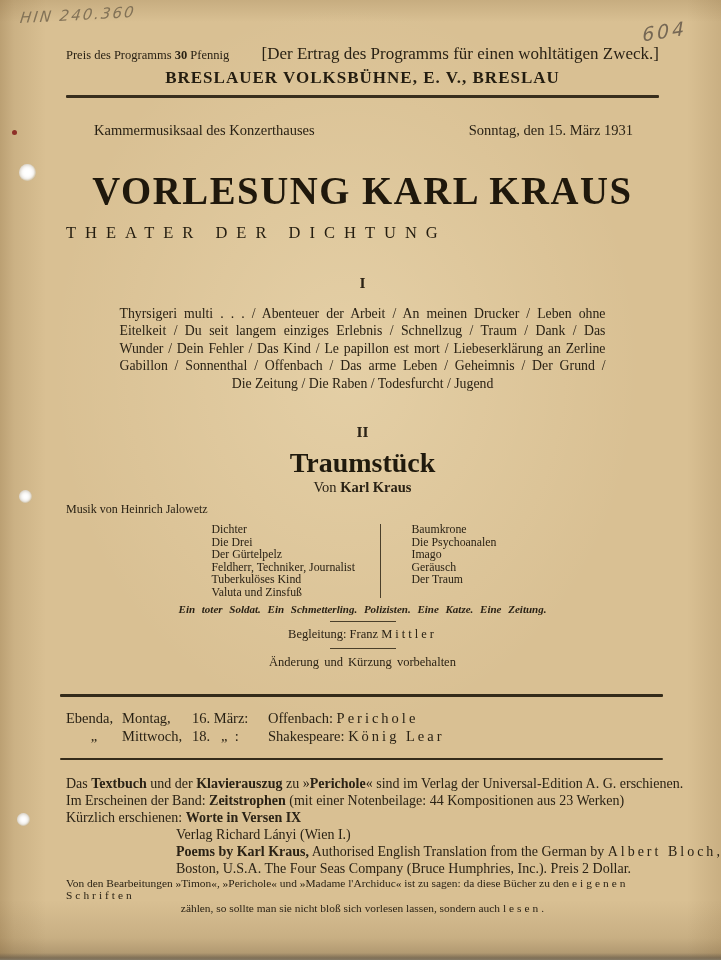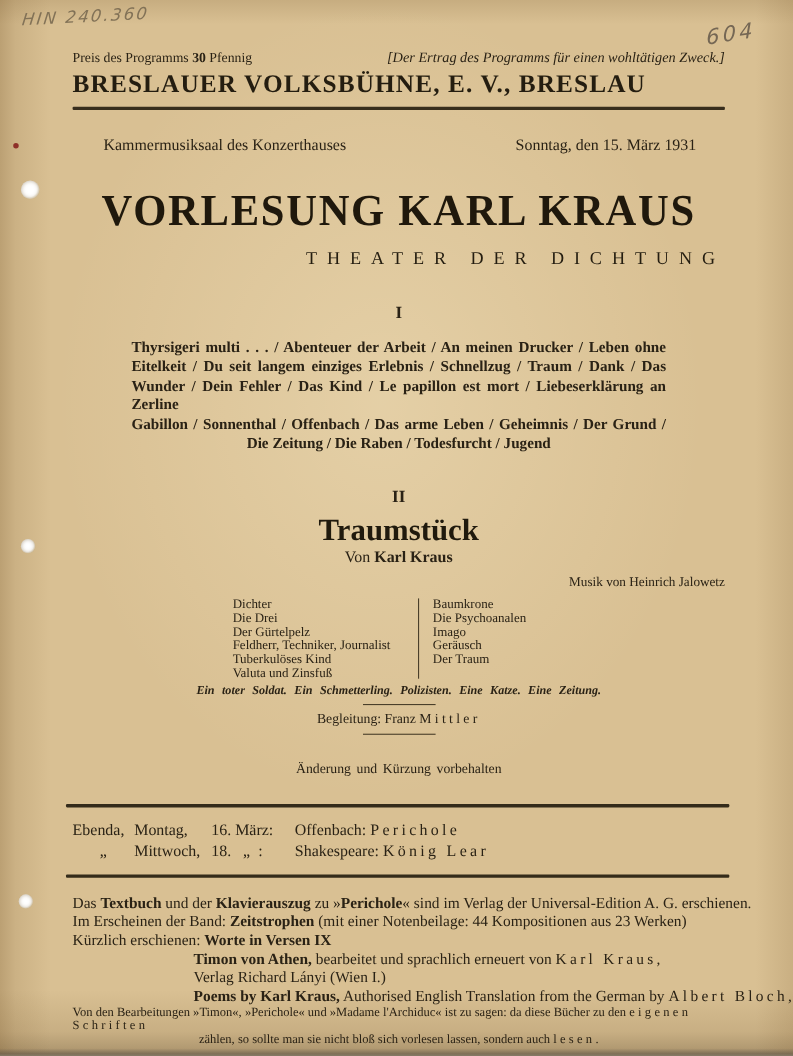--- a/index.html
+++ b/index.html
@@ -30,7 +30,7 @@
   
   .hdr-row{display:flex;justify-content:space-between;align-items:baseline;padding-top:44px;}
   .price{font-size:12.5px;}
-  .charity{font-size:13px;font-style:italic;}
+  .charity{font-size:17px;}
   .org{font-size:23px;letter-spacing:1px;margin-top:4px;font-weight:600;color:#241d10;}
   .rule{border:0;height:2.5px;background:#382e1d;margin:7px 0 0 0;border-radius:1px;}
   .venue-row{display:flex;justify-content:space-between;font-size:14.5px;margin-top:24px;padding:0 26px 0 28px;text-align:center;}

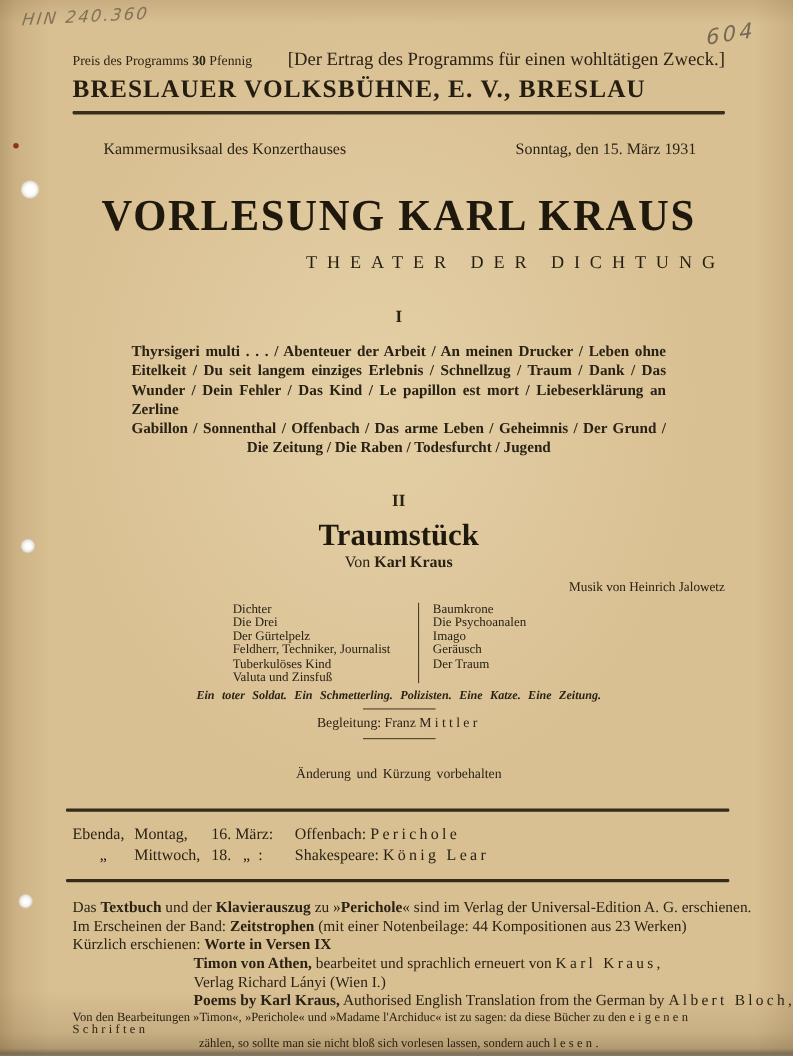--- a/index.html
+++ b/index.html
@@ -31,7 +31,7 @@
   .hdr-row{display:flex;justify-content:space-between;align-items:baseline;padding-top:44px;}
   .price{font-size:12.5px;}
   .charity{font-size:17px;}
-  .org{font-size:23px;letter-spacing:1px;margin-top:4px;font-weight:600;color:#241d10;}
+  .org{text-align:center;font-size:17px;letter-spacing:1px;margin-top:4px;font-weight:600;color:#241d10;}
   .rule{border:0;height:2.5px;background:#382e1d;margin:7px 0 0 0;border-radius:1px;}
   .venue-row{display:flex;justify-content:space-between;font-size:14.5px;margin-top:24px;padding:0 26px 0 28px;text-align:center;}
   

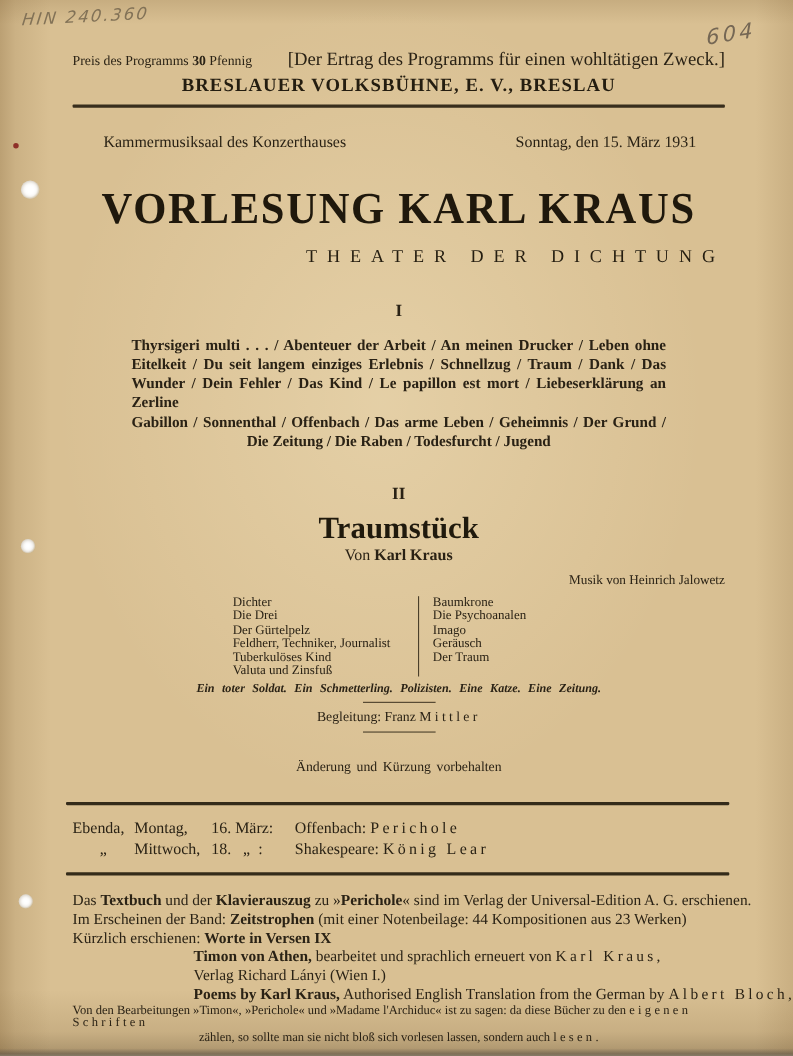--- a/index.html
+++ b/index.html
@@ -36,7 +36,7 @@
   .venue-row{display:flex;justify-content:space-between;font-size:14.5px;margin-top:24px;padding:0 26px 0 28px;text-align:center;}
   
   .main-title{text-align:center;font-size:38px;font-weight:bold;letter-spacing:1.5px;color:#1f180c;margin-top:31px;line-height:40px;transform:scale(1.02,1.06);}
-  .subtitle{text-align:right;font-size:16.5px;letter-spacing:9px;margin-top:13px;color:#241d10;}
+  .subtitle{text-align:left;font-size:16.5px;letter-spacing:9px;margin-top:13px;color:#241d10;}
   .numeral{text-align:center;font-size:15.5px;font-weight:bold;margin-top:31px;}
   .part1-head{text-align:center;font-size:23px;font-weight:bold;letter-spacing:3.5px;margin-top:12px;color:#221b0e;}
   

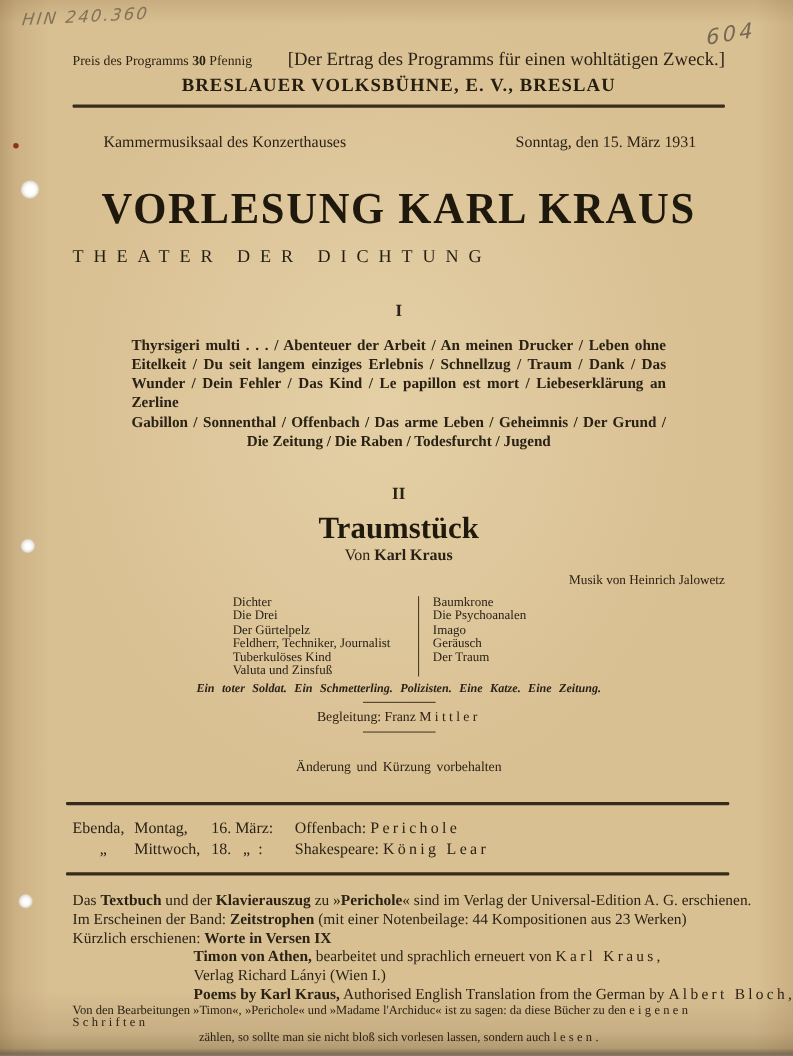--- a/index.html
+++ b/index.html
@@ -40,7 +40,7 @@
   .numeral{text-align:center;font-size:15.5px;font-weight:bold;margin-top:31px;}
   .part1-head{text-align:center;font-size:23px;font-weight:bold;letter-spacing:3.5px;margin-top:12px;color:#221b0e;}
   
-  .works{width:486px;margin:13px auto 0 auto;font-size:13.8px;line-height:17.5px;font-weight:bold;}
+  .works{width:486px;margin:13px auto 0 auto;font-size:13.8px;line-height:17.5px;}
   .works-line{text-align:justify;text-align-last:justify;}
   .works-line:last-child{text-align:center;text-align-last:center;}
   

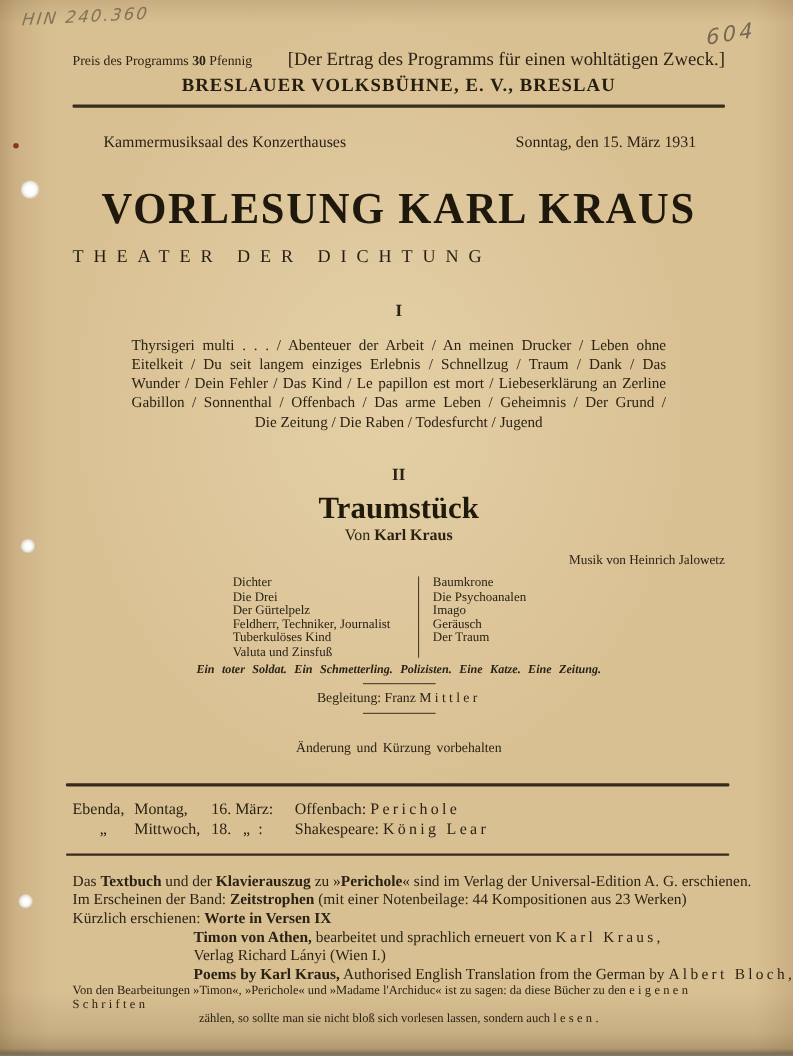--- a/index.html
+++ b/index.html
@@ -46,7 +46,7 @@
   
   .part2-head{text-align:center;font-size:28px;font-weight:bold;margin-top:7px;line-height:30px;color:#201a0d;}
   .byline{text-align:center;font-size:14.5px;margin-top:1px;}
-  .music{text-align:right;font-size:12px;margin-top:6px;}
+  .music{text-align:left;font-size:12px;margin-top:6px;}
   .cast{display:flex;width:302px;margin:6px auto 0 auto;font-size:11.8px;line-height:12.6px;}
   .cast-col-left{width:168px;}
   .cast-divider{width:1px;background:#4a3f2a;margin:1px 0 1px 0;}

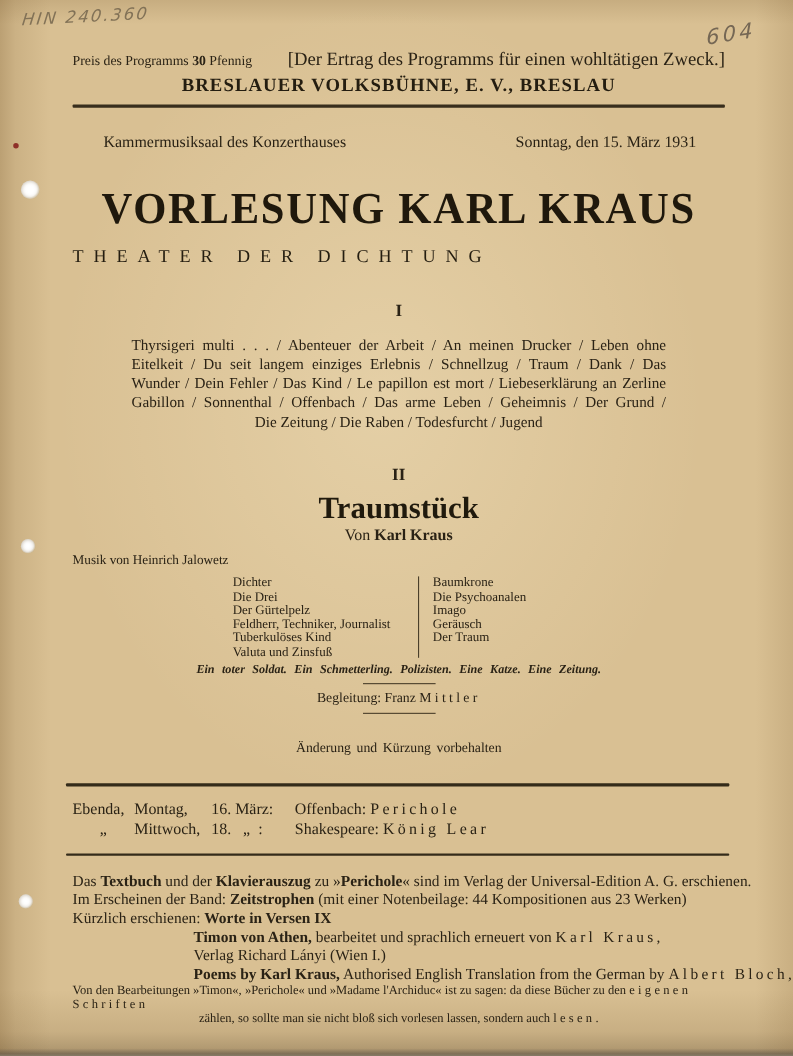--- a/index.html
+++ b/index.html
@@ -50,7 +50,7 @@
   .cast{display:flex;width:302px;margin:6px auto 0 auto;font-size:11.8px;line-height:12.6px;}
   .cast-col-left{width:168px;}
   .cast-divider{width:1px;background:#4a3f2a;margin:1px 0 1px 0;}
-  .cast-col-right{flex:1;padding-left:13px;font-family:Liberation Serif, serif;}
+  .cast-col-right{flex:1;padding-left:31px;font-family:Liberation Serif, serif;}
   .extras{text-align:center;font-size:11px;font-weight:bold;word-spacing:4px;margin-top:4px;font-style:italic;}
   .rule-small{border:0;height:1px;background:#4a3f2a;width:66px;margin:6px auto 0 auto;}
   .accomp{text-align:center;font-size:12.5px;margin-top:5px;}

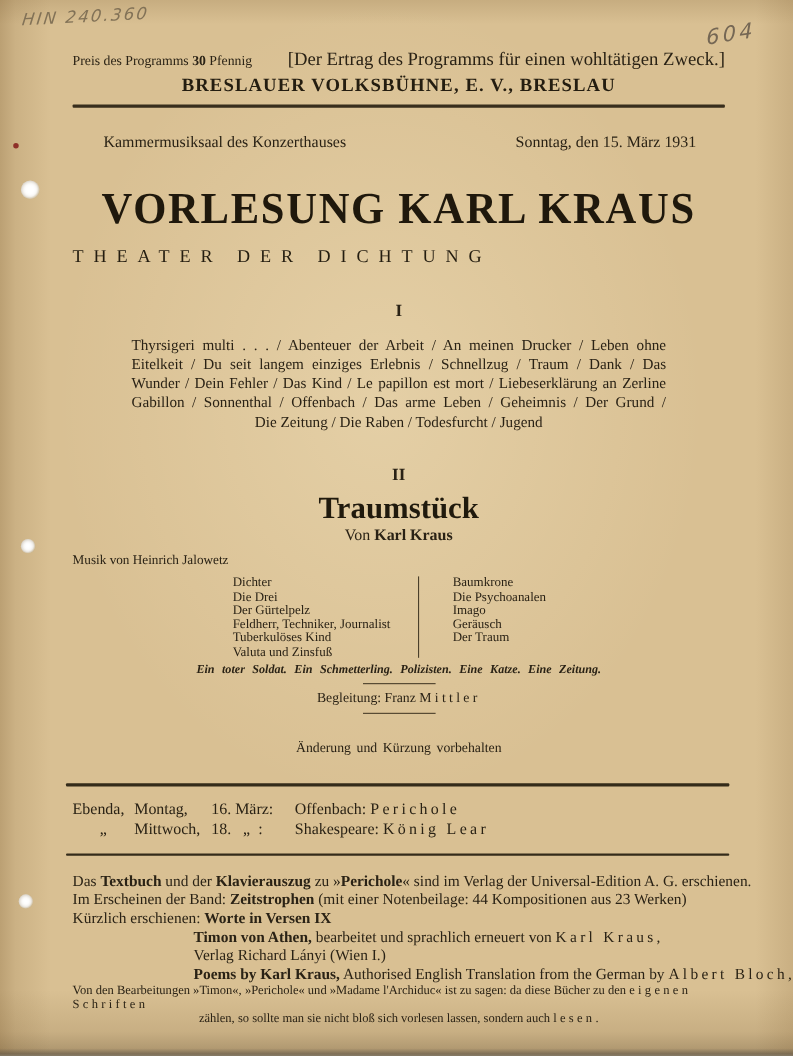--- a/index.html
+++ b/index.html
@@ -54,7 +54,7 @@
   .extras{text-align:center;font-size:11px;font-weight:bold;word-spacing:4px;margin-top:4px;font-style:italic;}
   .rule-small{border:0;height:1px;background:#4a3f2a;width:66px;margin:6px auto 0 auto;}
   .accomp{text-align:center;font-size:12.5px;margin-top:5px;}
-  .disclaimer{text-align:center;font-size:12.5px;margin-top:24px;word-spacing:2px;}
+  .disclaimer{text-align:center;font-size:12.5px;margin-top:6px;word-spacing:2px;}
   
   .rule-wide{border:0;height:3px;background:#342b1a;margin:24px -4px 0 -6px;border-radius:1px;}
   .sched{margin-top:12px;font-size:14.5px;line-height:18.5px;}

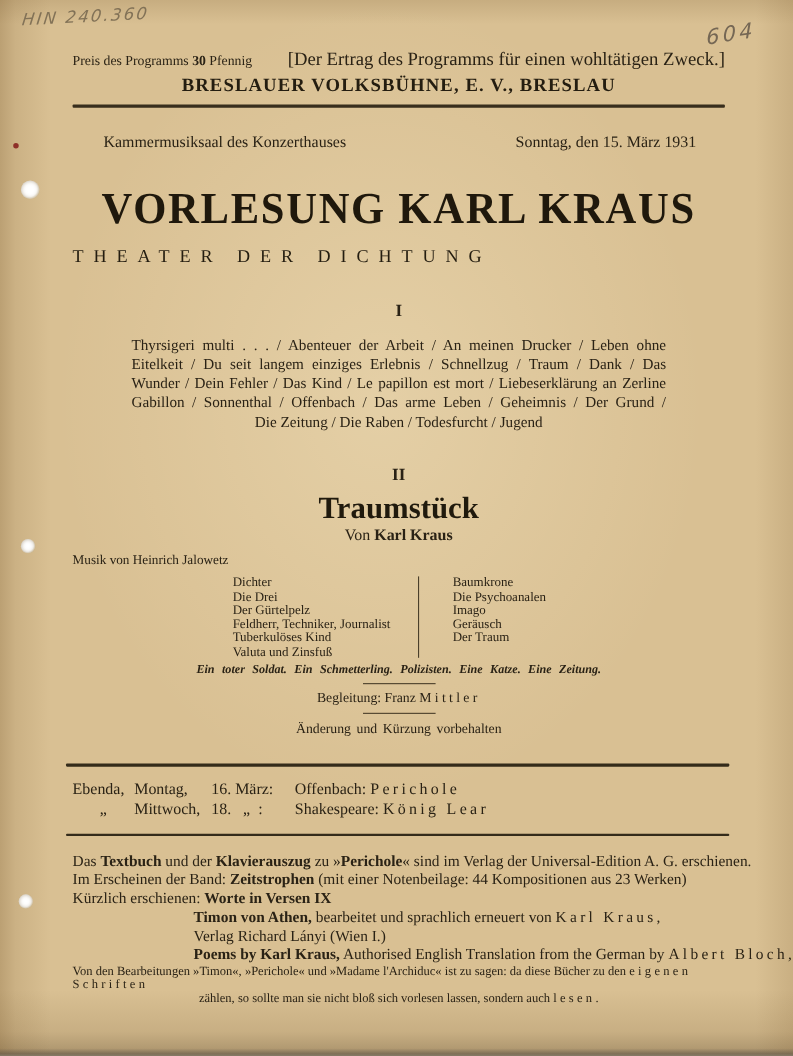--- a/index.html
+++ b/index.html
@@ -158,7 +158,6 @@
         <div class="ann-line"><span>Das </span><span class="b">Textbuch</span><span> und der </span><span class="b">Klavierauszug</span><span> zu »</span><span class="b">Perichole</span><span>« sind im Verlag der Universal-Edition A. G. erschienen.</span></div>
         <div class="ann-line"><span>Im Erscheinen der Band: </span><span class="b">Zeitstrophen</span><span> (mit einer Notenbeilage: 44 Kompositionen aus 23 Werken)</span></div>
         <div class="ann-line"><span>Kürzlich erschienen: </span><span class="b">Worte in Versen IX</span></div>
-        <div class="ann-line indent"><span class="b">Timon von Athen,</span><span> bearbeitet und sprachlich erneuert von </span><span class="sp">Karl Kraus</span><span>,</span></div>
         <div class="ann-line indent"><span>Verlag Richard Lányi (Wien I.)</span></div>
         <div class="ann-line indent"><span class="b">Poems by Karl Kraus,</span><span> Authorised English Translation from the German by </span><span class="sp">Albert Bloch</span><span>,</span></div>
         <div class="ann-line fine"><span>Von den Bearbeitungen »Timon«, »Perichole« und »Madame l'Archiduc« ist zu sagen: da diese Bücher zu den </span><span class="sp">eigenen Schriften</span></div>

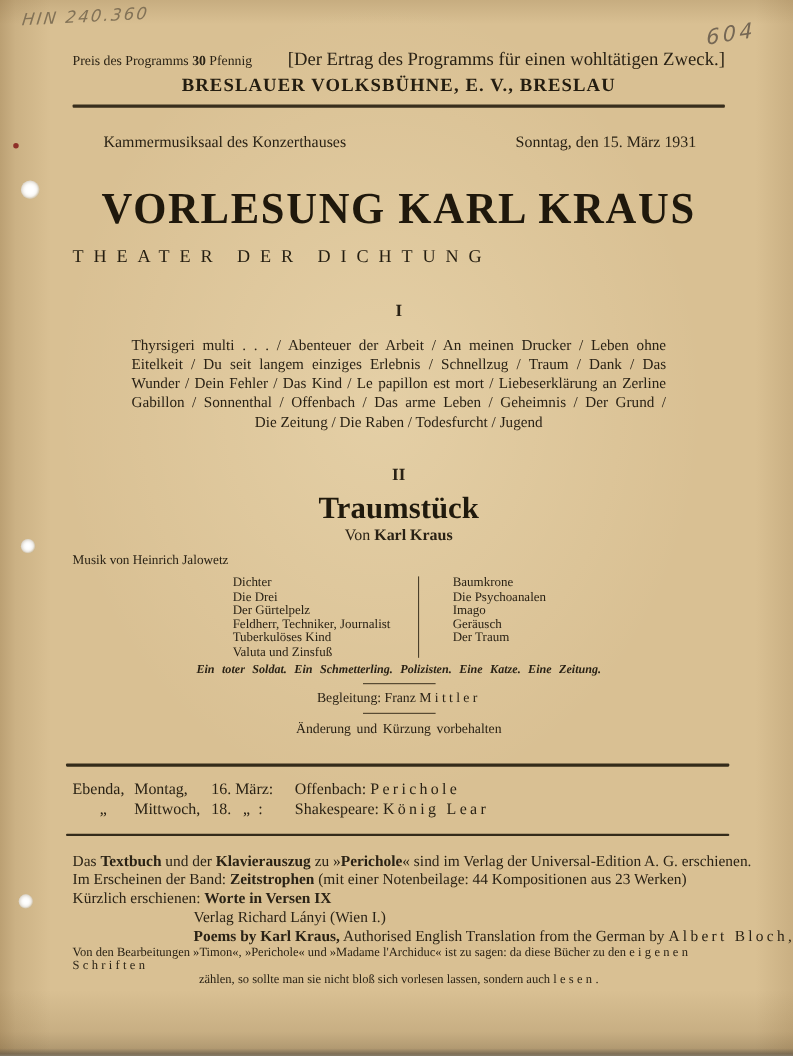--- a/index.html
+++ b/index.html
@@ -160,6 +160,7 @@
         <div class="ann-line"><span>Kürzlich erschienen: </span><span class="b">Worte in Versen IX</span></div>
         <div class="ann-line indent"><span>Verlag Richard Lányi (Wien I.)</span></div>
         <div class="ann-line indent"><span class="b">Poems by Karl Kraus,</span><span> Authorised English Translation from the German by </span><span class="sp">Albert Bloch</span><span>,</span></div>
+        <div class="ann-line indent"><span>Boston, U.S.A.  The Four Seas Company (Bruce Humphries, Inc.).  Preis 2 Dollar.</span></div>
         <div class="ann-line fine"><span>Von den Bearbeitungen »Timon«, »Perichole« und »Madame l'Archiduc« ist zu sagen: da diese Bücher zu den </span><span class="sp">eigenen Schriften</span></div>
         <div class="ann-line fine center"><span>zählen, so sollte man sie nicht bloß sich vorlesen lassen, sondern auch </span><span class="sp">lesen</span><span>.</span></div>
       </div>

